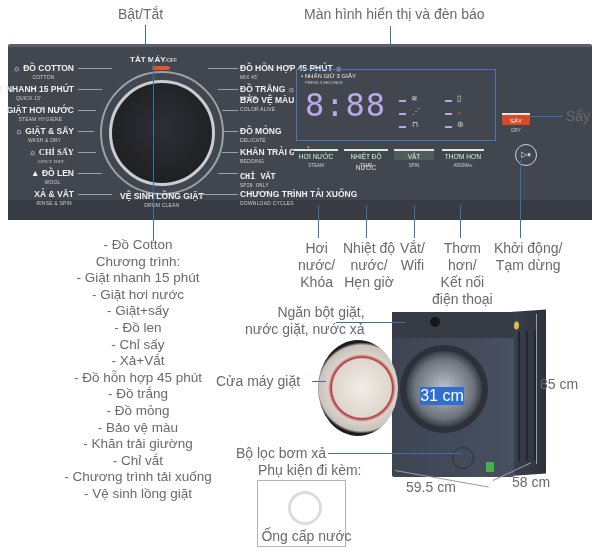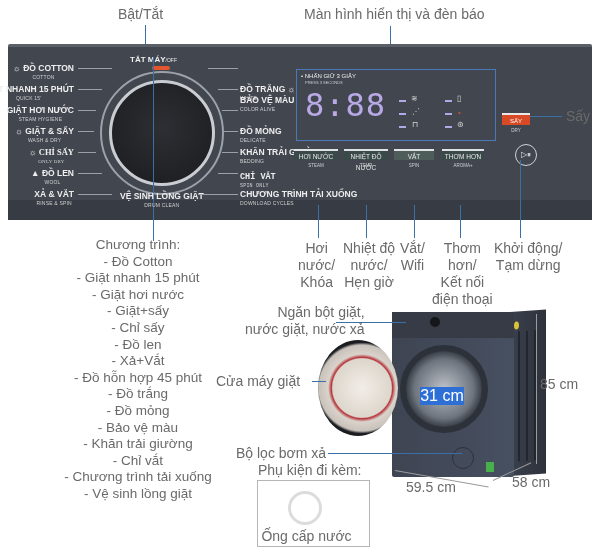--- a/index.html
+++ b/index.html
@@ -78,6 +78,7 @@
   <div class="tick" style="left:210px;top:126px;width:20px;"></div>
   <div class="tick" style="left:190px;top:147px;width:40px;"></div>
 
+  <div class="prog" style="left:232px;top:17px;"><span>ĐỒ HỖN HỢP 45 PHÚT</span><span> ☼</span><span class="sub">MIX 45'</span></div>
   <div class="prog" style="left:232px;top:38px;"><span>ĐỒ TRẮNG</span><span> ☼</span><span class="sub">WHITE</span></div>
   <div class="prog" style="left:232px;top:49px;"><span>BẢO VỆ MÀU</span><span class="sub">COLOR ALIVE</span></div>
   <div class="prog" style="left:232px;top:80px;"><span>ĐỒ MỎNG</span><span class="sub">DELICATE</span></div>

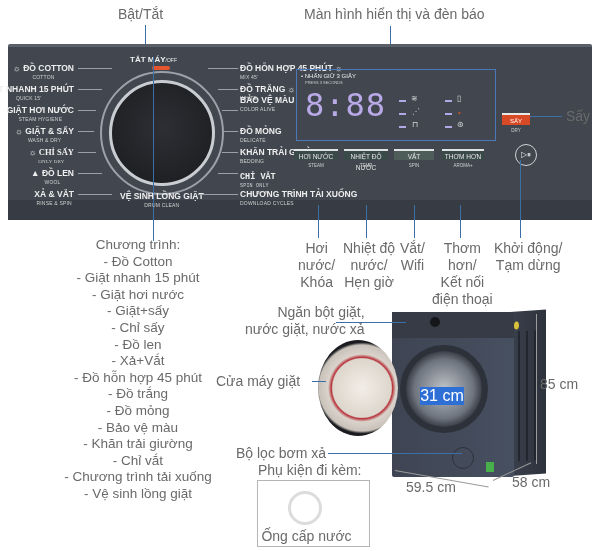--- a/index.html
+++ b/index.html
@@ -143,8 +143,8 @@
 Tạm dừng</div>
 
 <div class="prog-list">
+  <div>- Đồ Cotton</div>
   <div>Chương trình:</div>
-  <div>- Đồ Cotton</div>
   <div>- Giặt nhanh 15 phút</div>
   <div>- Giặt hơi nước</div>
   <div>- Giặt+sấy</div>

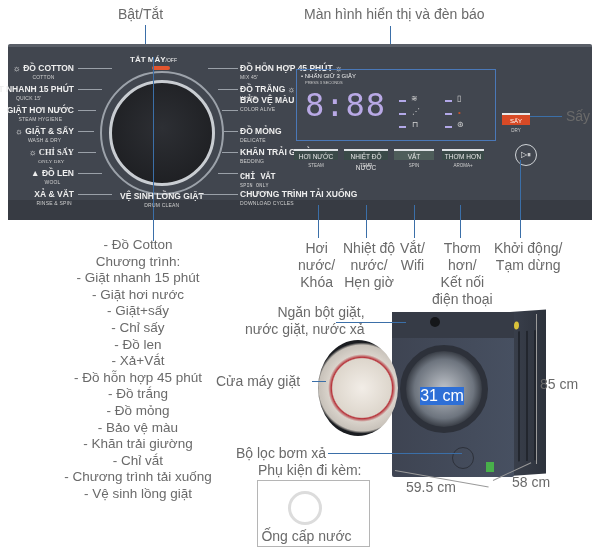--- a/index.html
+++ b/index.html
@@ -148,8 +148,8 @@
   <div>- Giặt nhanh 15 phút</div>
   <div>- Giặt hơi nước</div>
   <div>- Giặt+sấy</div>
+  <div>- Đồ len</div>
   <div>- Chỉ sấy</div>
-  <div>- Đồ len</div>
   <div>- Xả+Vắt</div>
   <div>- Đồ hỗn hợp 45 phút</div>
   <div>- Đồ trắng</div>

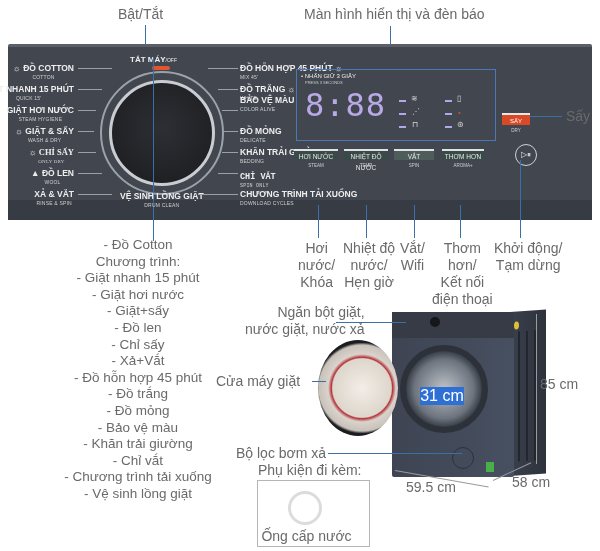--- a/index.html
+++ b/index.html
@@ -31,7 +31,7 @@
 .door-ring{position:absolute;left:400px;top:345px;width:88px;height:88px;border-radius:50%;border:6px solid #2d313a;background:radial-gradient(circle,#bfc3c9 0%,#6d747e 55%,#2b2f37 75%);}
 .open-door{position:absolute;left:318px;top:340px;width:80px;height:96px;border-radius:50%;background:radial-gradient(circle at 55% 50%,#f2ede7 0%,#ddd6cc 45%,#b7343b 47%,#d9d3cb 52%,#c8c2ba 66%,#1b1d21 70%,#0c0d10 100%);}
 .dim{position:absolute;background:#9a9a9a;}
-.accessory{position:absolute;left:257px;top:480px;width:113px;height:67px;border:1px solid #b5b5b5;}
+.accessory{position:absolute;left:257px;top:480px;width:89px;height:67px;border:1px solid #b5b5b5;}
 .hose{position:absolute;left:30px;top:10px;width:34px;height:34px;border-radius:50%;border:3px solid #dcdcdc;}
 </style>
 </head>

